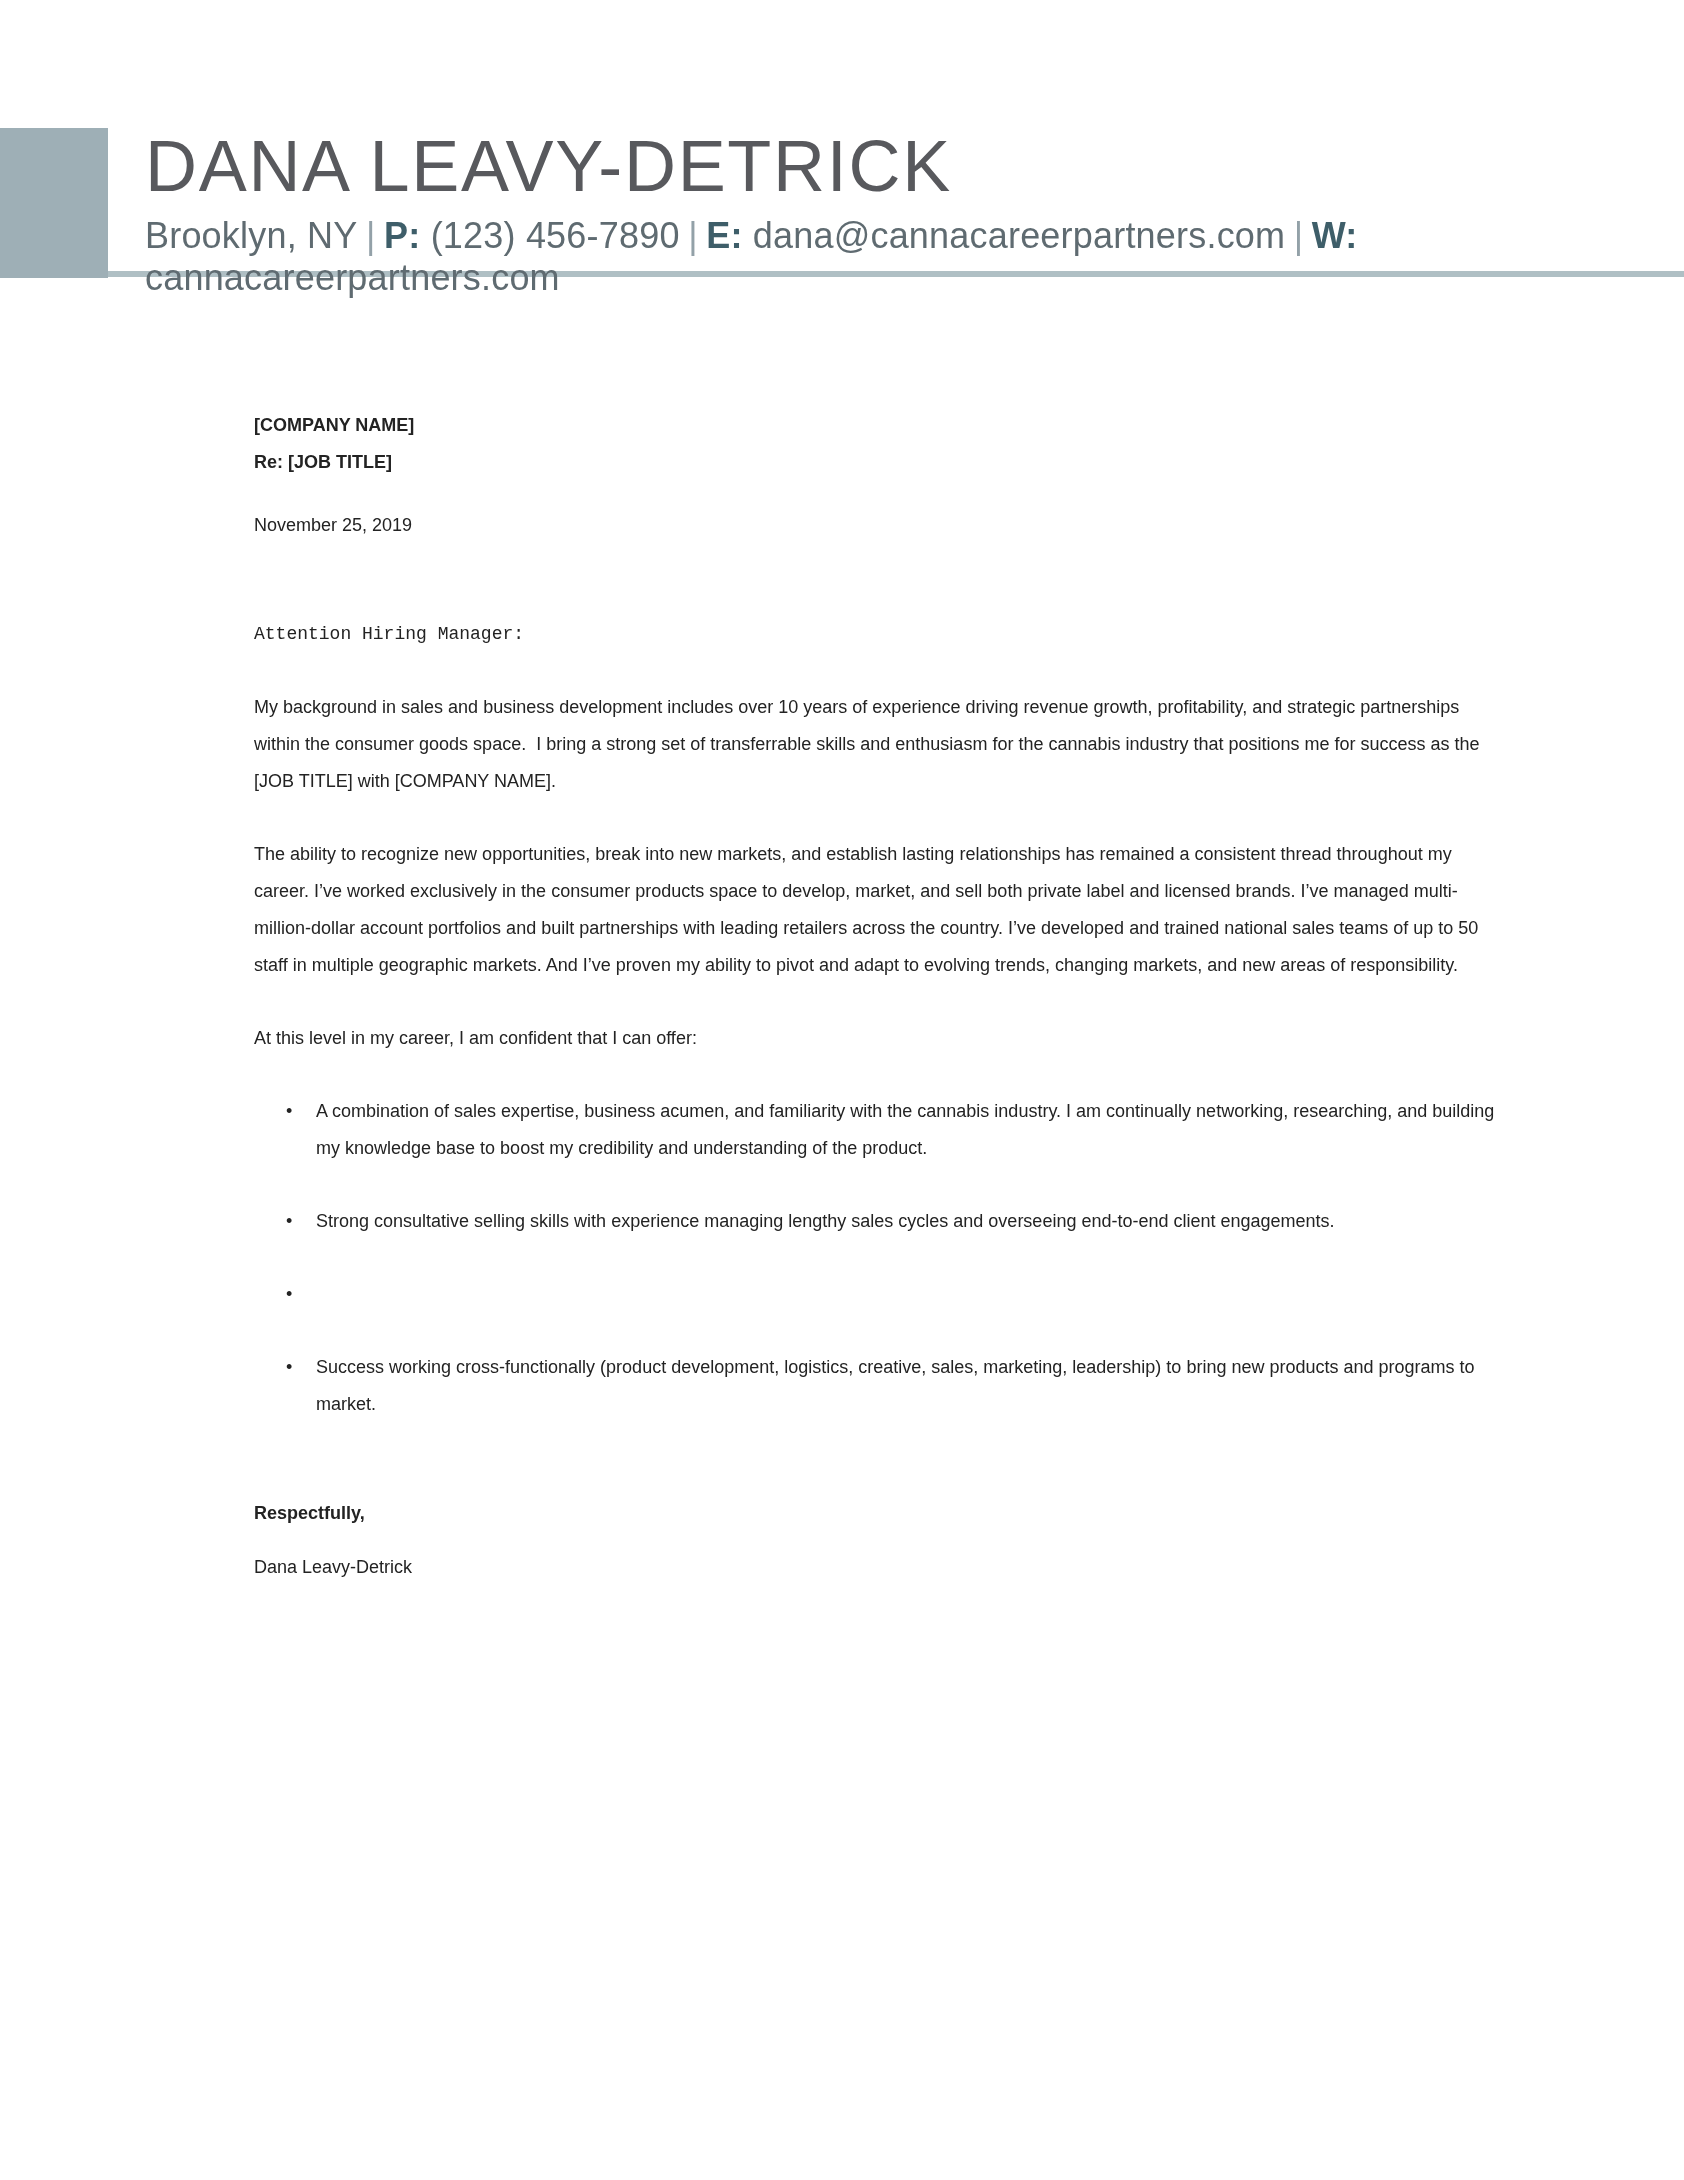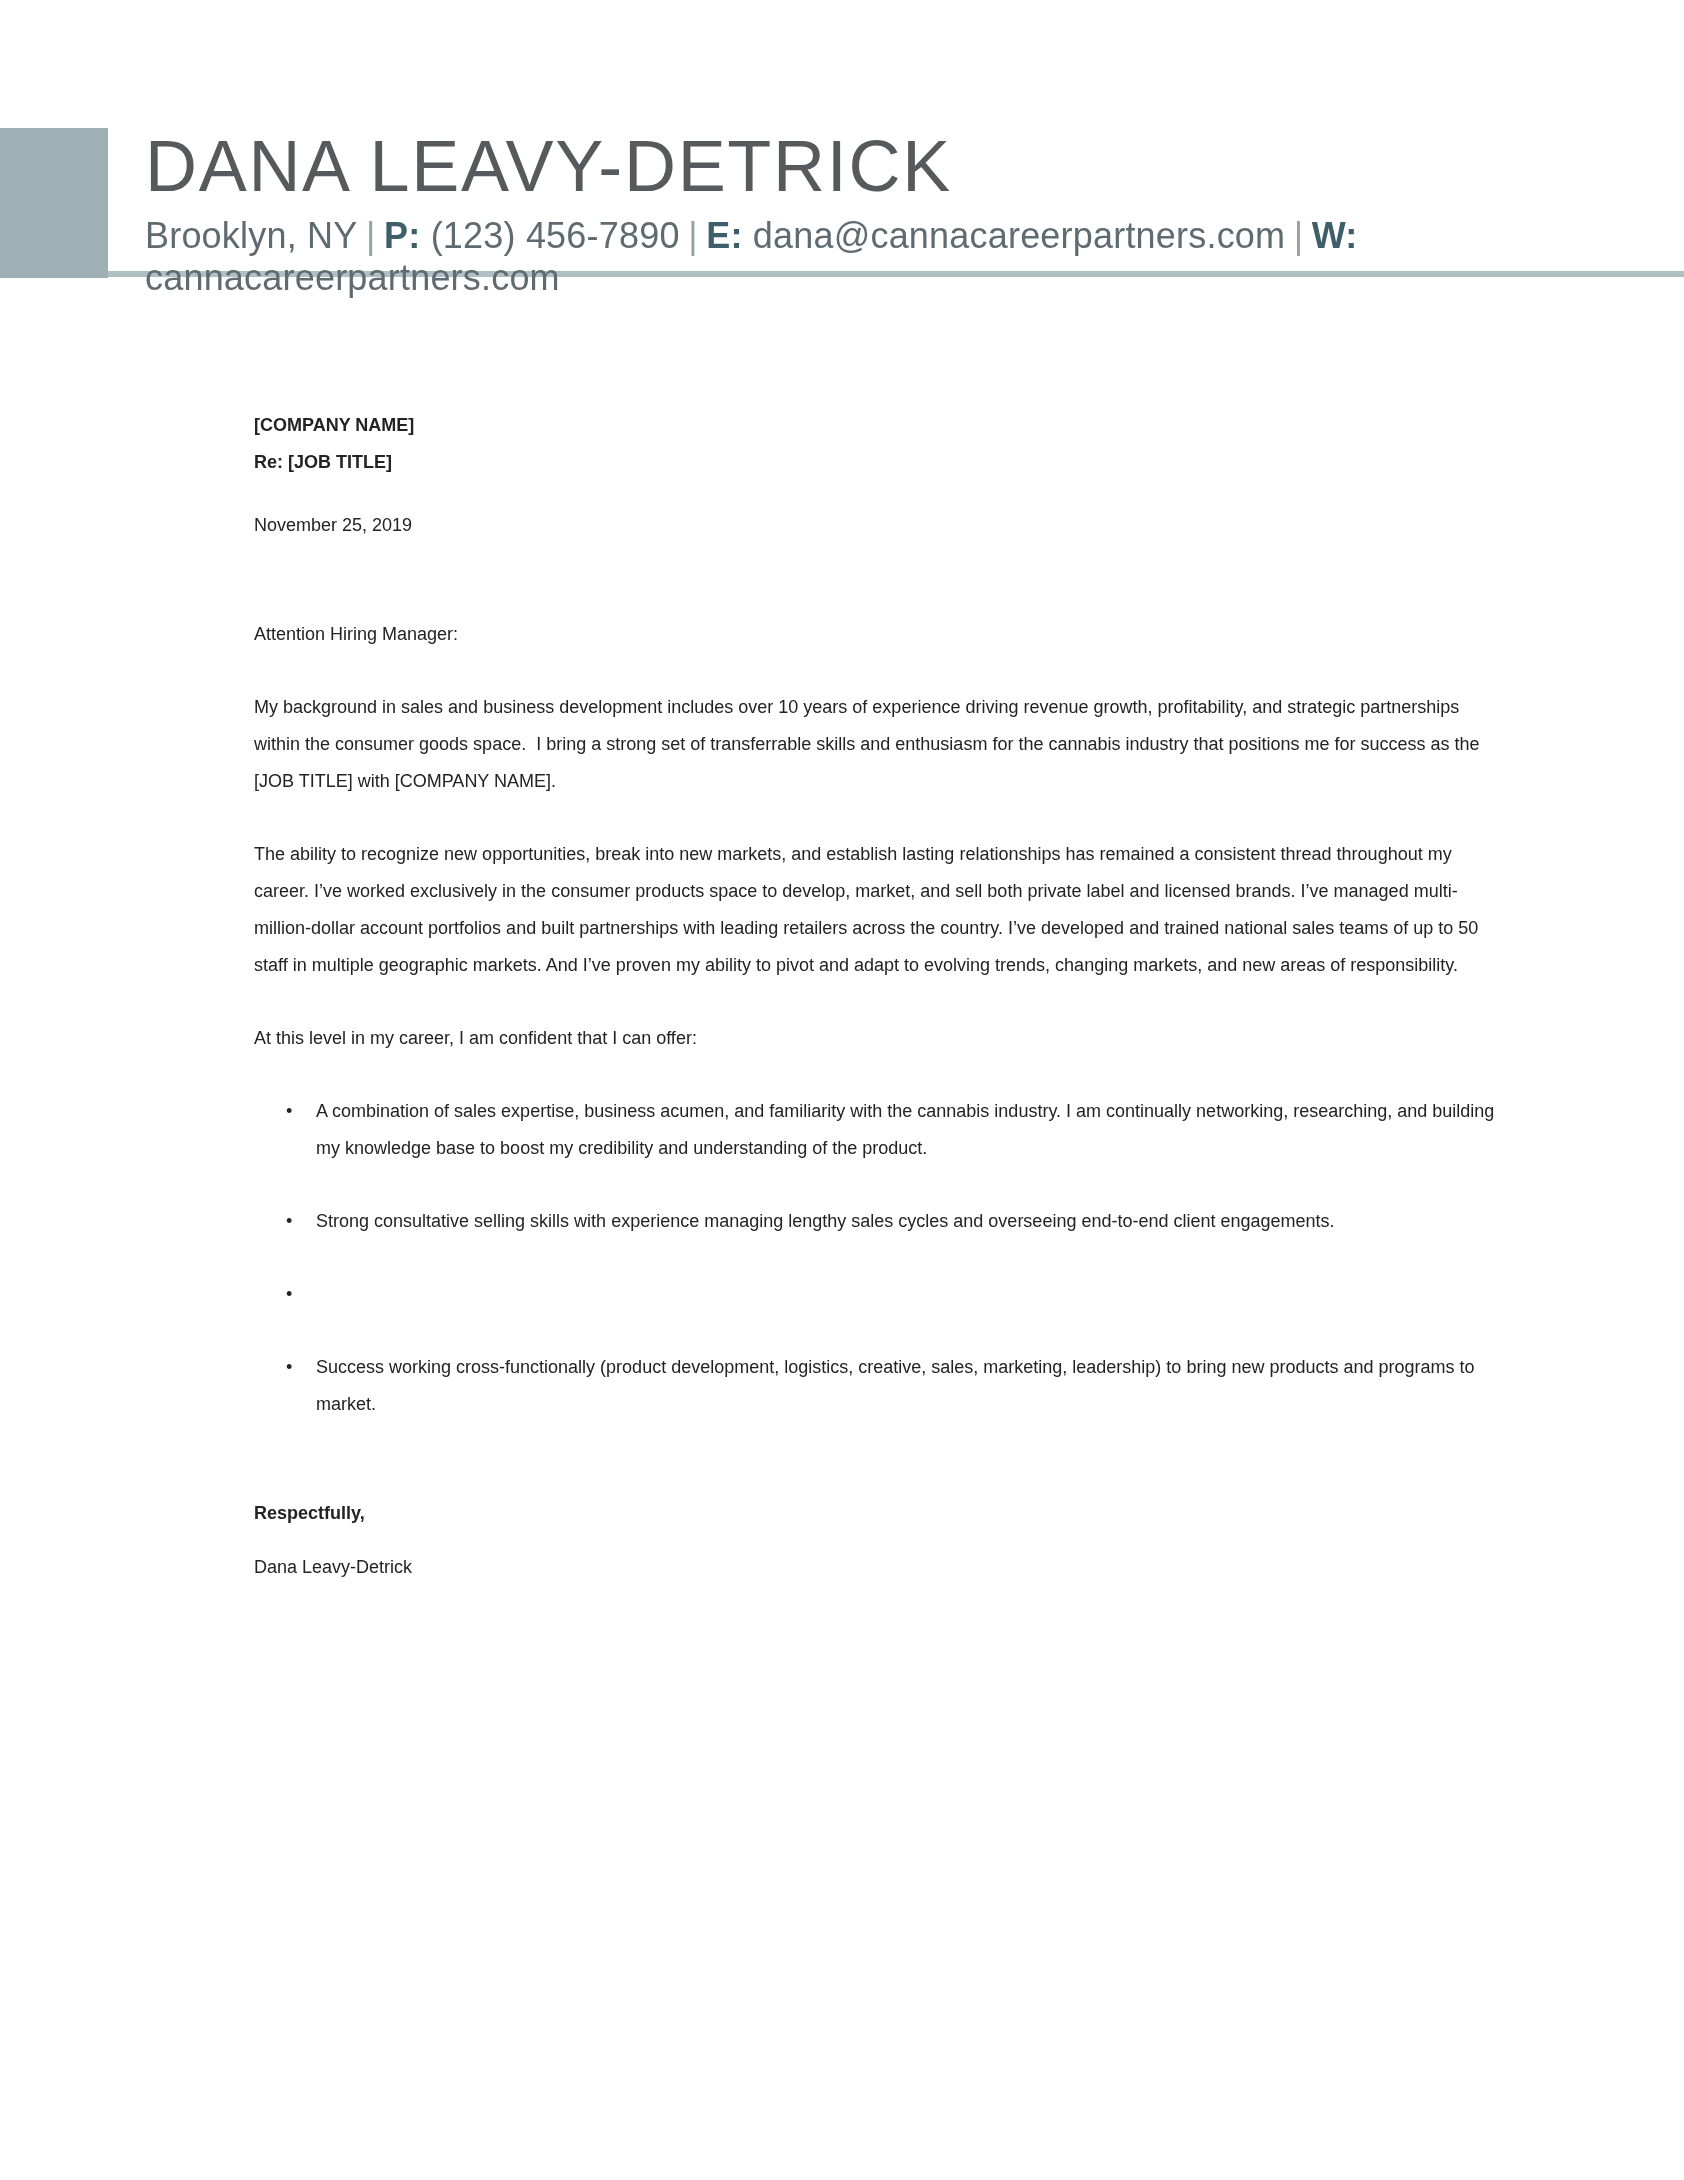--- a/index.html
+++ b/index.html
@@ -62,7 +62,7 @@
   }
   .recipient-line { font-weight: bold; }
   .date-line { margin-top: 25.6px; }
-  .salutation { margin-top: 72px; }
+  .salutation { margin-top: 72px; font-family: Liberation Mono, monospace; }
   .para { margin-top: 36px; white-space: pre-wrap; }
   .offer-list {
     list-style: none;

